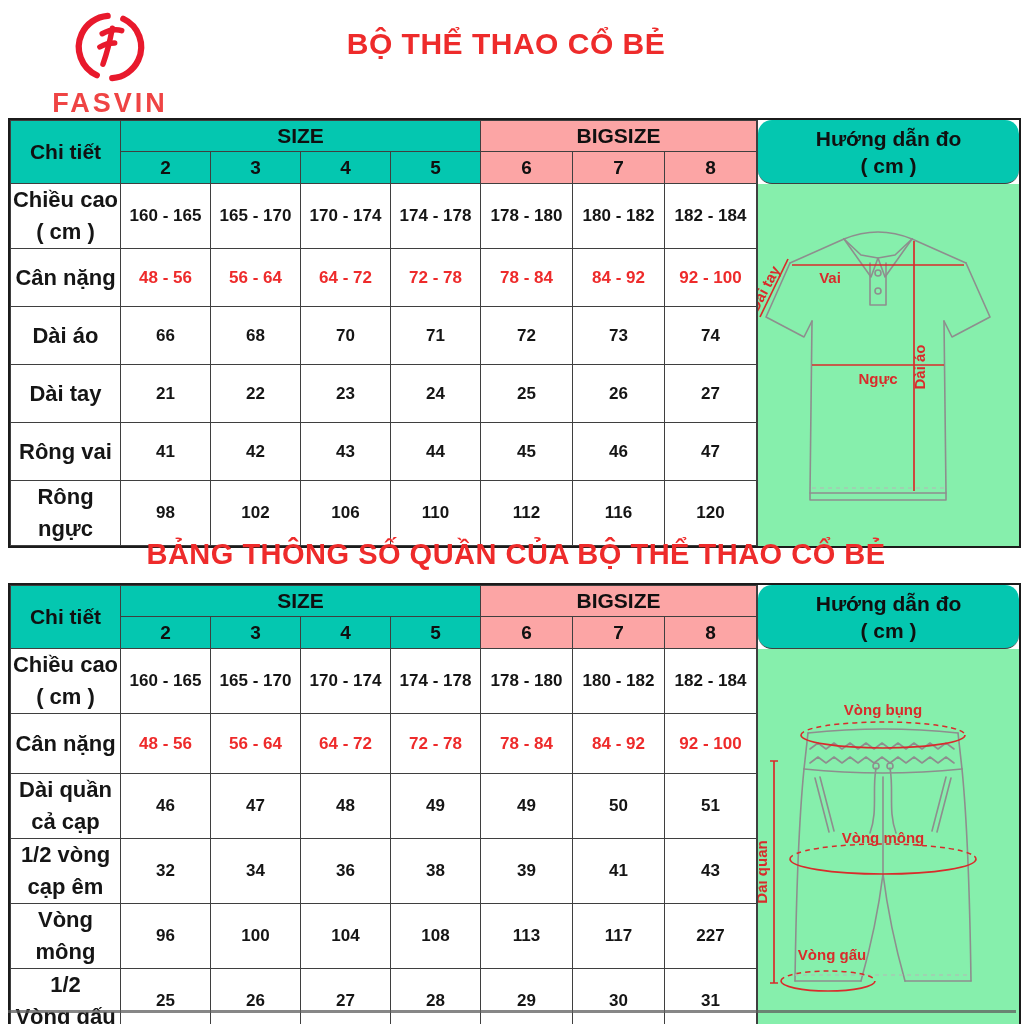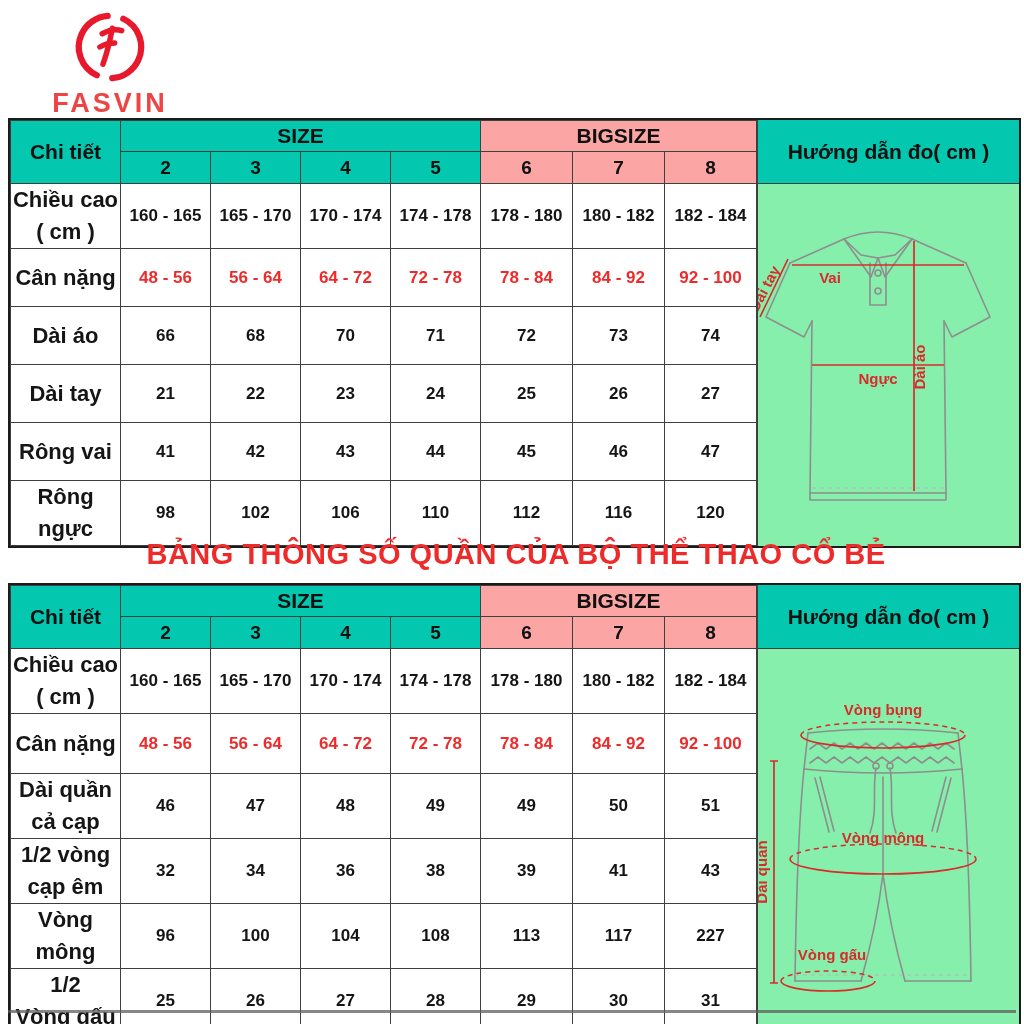--- a/index.html
+++ b/index.html
@@ -66,6 +66,7 @@
 </div>
 
 <div class="abs main-title" id="title-block">
+  <div class="line">BỘ THỂ THAO CỔ BẺ</div>
 </div>
 
 <div class="abs twrap" id="shirt-wrap">

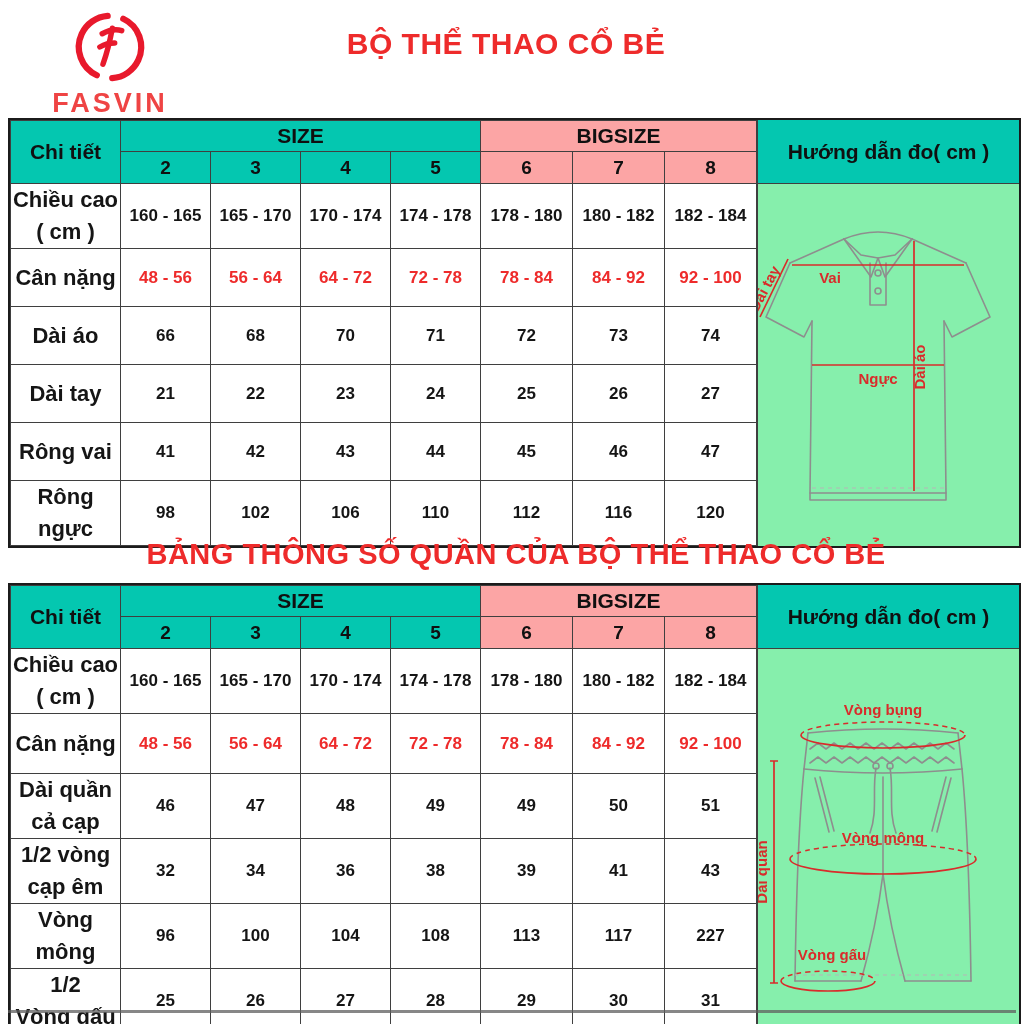--- a/index.html
+++ b/index.html
@@ -34,8 +34,8 @@
   #pants-table tbody td{height:59px;}
 
   .guide{width:261px;display:flex;flex-direction:column;border-left:1px solid #3f3f3f;}
-  .guide-h{height:63px;border-bottom:1px solid #3f3f3f;display:flex;flex-direction:row;
-           justify-content:center;align-items:center;}
+  .guide-h{height:63px;border-bottom:1px solid #3f3f3f;display:flex;flex-direction:column;
+           justify-content:center;align-items:center;border-radius:14px;}
   .gh-line{font-size:21px;font-weight:bold;color:#101010;line-height:27px;}
   .guide-b{flex:1;display:flex;align-items:center;justify-content:flex-start;background:#86efac;}
 

